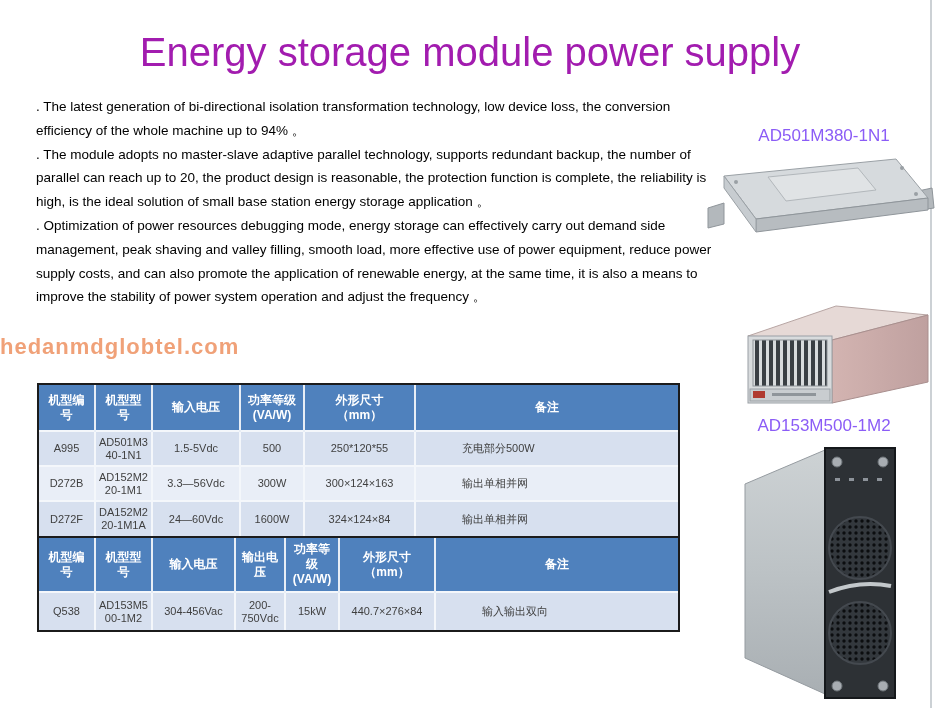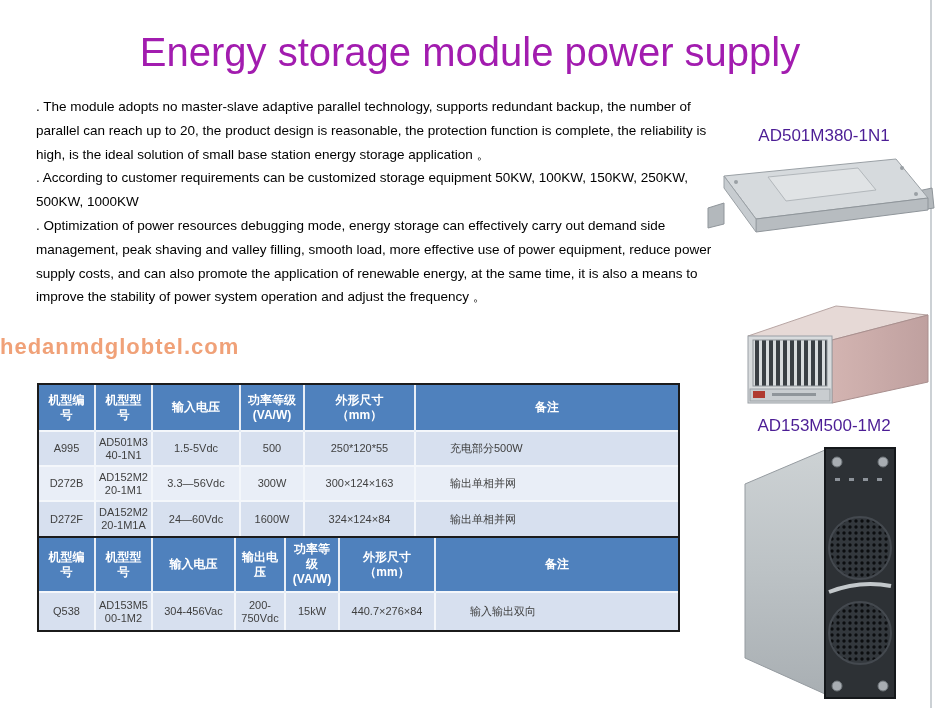--- a/index.html
+++ b/index.html
@@ -54,6 +54,7 @@
   <div class="watermark">hedanmdglobtel.com</div>
 
   <div class="paragraphs">
+    <p>.  The latest generation of bi-directional isolation transformation technology, low device loss, the conversion efficiency of the whole machine up to 94% 。</p>
     <p>. The module adopts no master-slave adaptive parallel technology, supports redundant backup, the number of parallel can reach up to 20, the product design is reasonable, the protection function is complete, the reliability is high, is the ideal solution of small base station energy storage application 。</p>
     <p>. According to customer requirements can be customized storage equipment 50KW, 100KW, 150KW, 250KW, 500KW, 1000KW</p>
     <p>. Optimization of power resources debugging mode, energy storage can effectively carry out demand side management, peak shaving and valley filling, smooth load, more effective use of power equipment, reduce power supply costs, and can also promote the application of renewable energy, at the same time, it is also a means to improve the stability of power system operation and adjust the frequency 。</p>

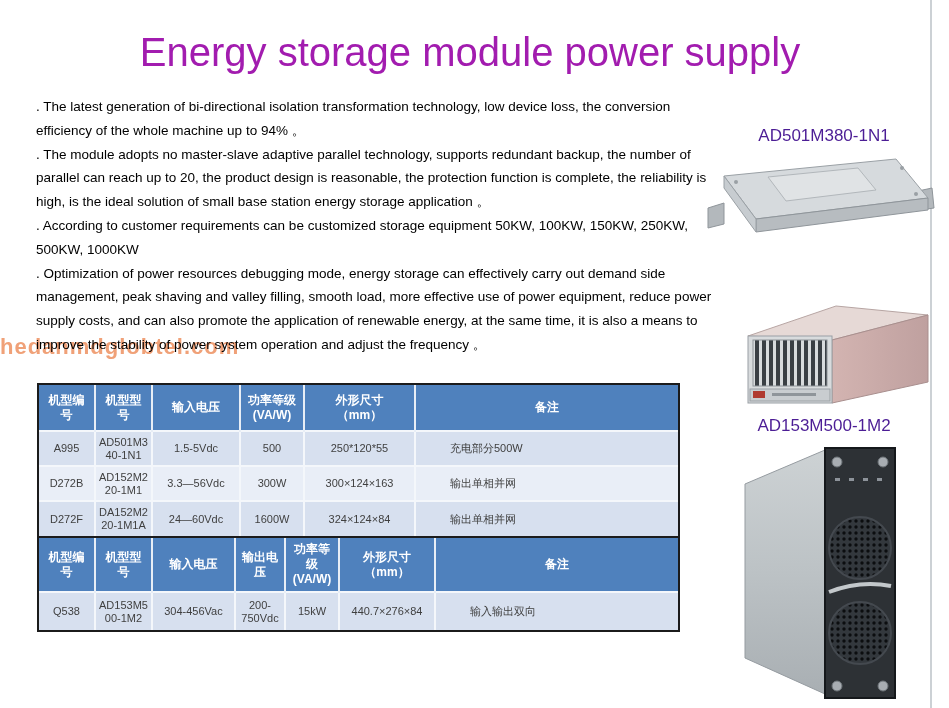--- a/index.html
+++ b/index.html
@@ -34,7 +34,7 @@
   .t1 tbody tr:nth-child(even) td{background:#e9eef7;}
   .t2 tbody tr td{background:#d7e0ef;}
 
-  .product-label{position:absolute;width:232px;text-align:center;font-size:17px;color:#4c1d95;z-index:2;}
+  .product-label{position:absolute;width:232px;text-align:center;font-size:17px;color:#8b5cf6;z-index:2;}
   .lbl-1{left:708px;top:126px;}
   .lbl-2{left:706px;top:266px;}
   .lbl-3{left:708px;top:416px;}

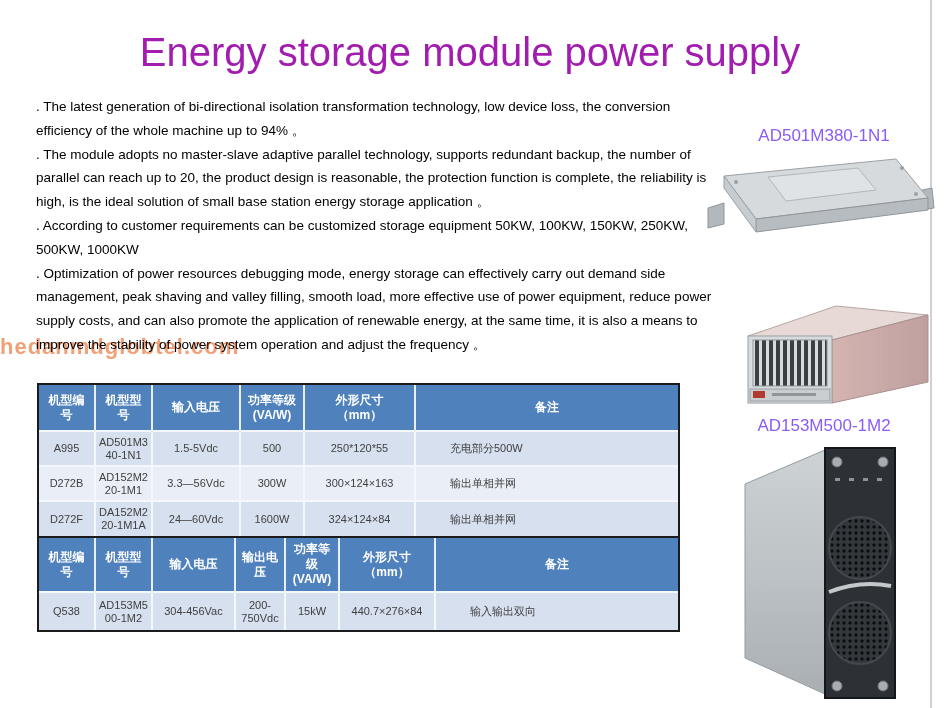--- a/index.html
+++ b/index.html
@@ -56,7 +56,6 @@
   <div class="paragraphs">
     <p>.  The latest generation of bi-directional isolation transformation technology, low device loss, the conversion efficiency of the whole machine up to 94% 。</p>
     <p>. The module adopts no master-slave adaptive parallel technology, supports redundant backup, the number of parallel can reach up to 20, the product design is reasonable, the protection function is complete, the reliability is high, is the ideal solution of small base station energy storage application 。</p>
-    <p>. According to customer requirements can be customized storage equipment 50KW, 100KW, 150KW, 250KW, 500KW, 1000KW</p>
     <p>. Optimization of power resources debugging mode, energy storage can effectively carry out demand side management, peak shaving and valley filling, smooth load, more effective use of power equipment, reduce power supply costs, and can also promote the application of renewable energy, at the same time, it is also a means to improve the stability of power system operation and adjust the frequency 。</p>
   </div>
 

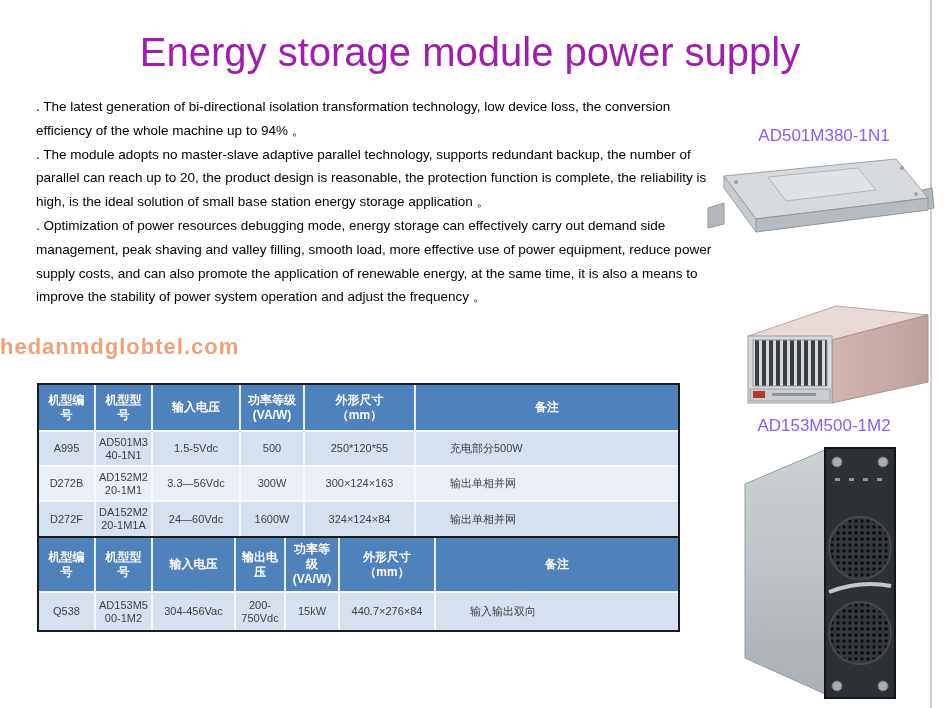--- a/index.html
+++ b/index.html
@@ -27,7 +27,7 @@
   td{font-size:11px;line-height:13px;color:#3f3f3f;text-align:center;padding:3px 2px;
      box-sizing:border-box;border-left:2px solid #f4f7fb;border-top:2px solid #f4f7fb;}
   td:first-child{border-left:0;}
-  td:last-child{text-align:left;padding-left:34px;}
+  td:last-child{text-align:left;padding-left:46px;}
   .t1 td{height:35px;}
   .t2 td{height:38px;}
   .t1 tbody tr:nth-child(odd) td{background:#d7e0ef;}

